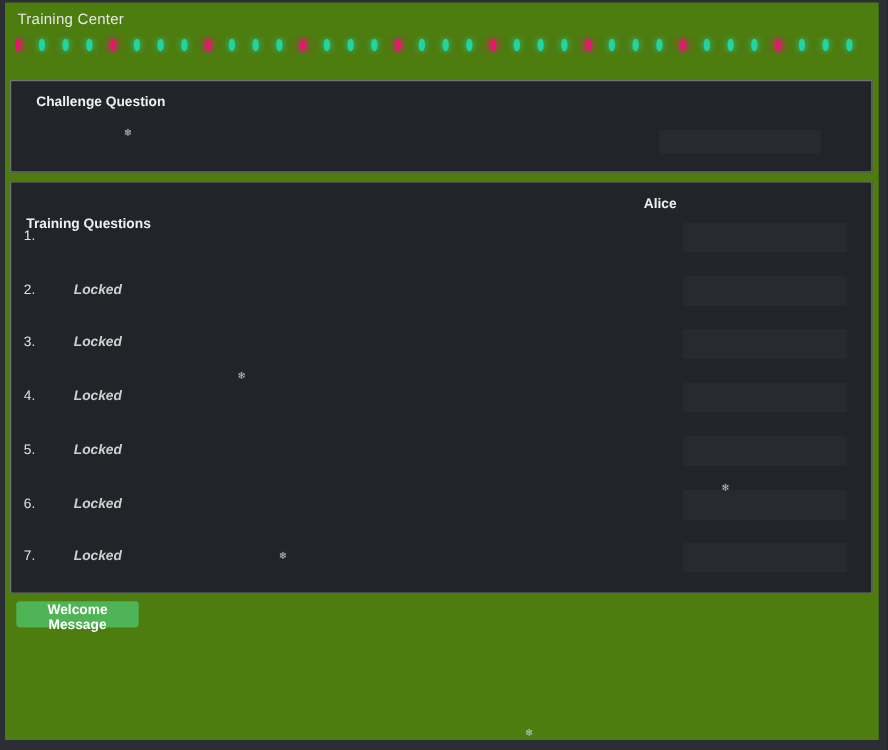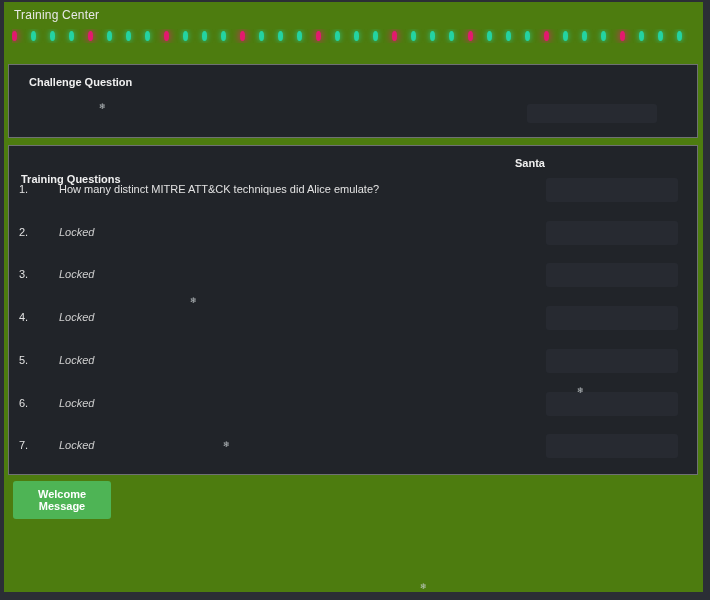--- a/index.html
+++ b/index.html
@@ -133,7 +133,7 @@
 
   <div class="panel" id="training-panel">
     <div class="panel-heading" id="training-heading">Training Questions</div>
-    <div class="panel-heading" id="status-heading">Santa</div>
+    <div class="panel-heading" id="status-heading">Alice</div>
     <div id="training-rows">
         <div class="q-row" style="top: 32px;">
           <span class="q-number">1.</span>

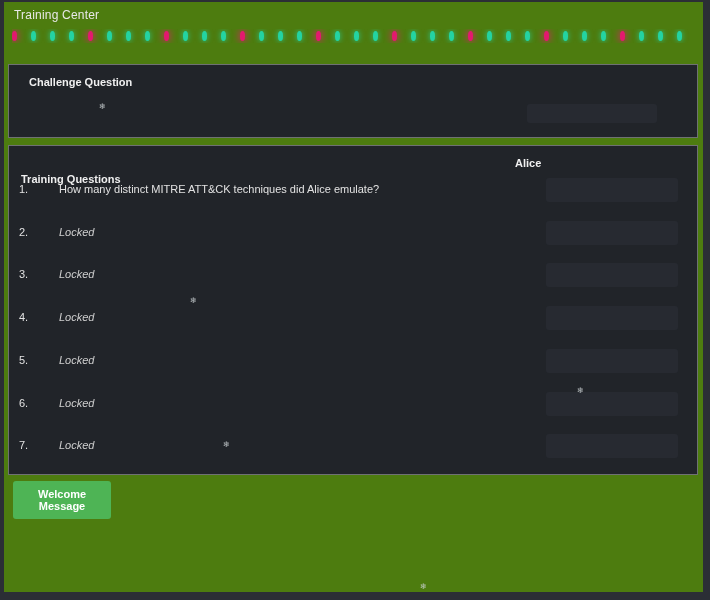--- a/index.html
+++ b/index.html
@@ -137,7 +137,6 @@
     <div id="training-rows">
         <div class="q-row" style="top: 32px;">
           <span class="q-number">1.</span>
-          <span class="q-text">How many distinct MITRE ATT&amp;CK techniques did Alice emulate?</span>
           <input type="text" class="text-input status-input" style="">
         </div>
         <div class="q-row" style="top: 74.7px;">

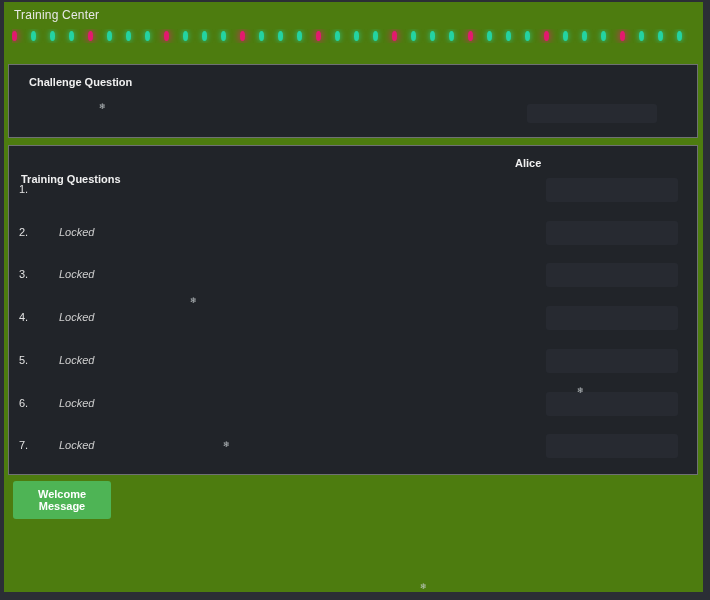--- a/index.html
+++ b/index.html
@@ -63,7 +63,7 @@
     position: absolute; left: 50px; top: 5px;
     font-size: 11px; color: #e2e2e2;
   }
-  .q-text.locked { font-style: italic; color: #cfcfcf; }
+  .q-text.locked { font-style: italic; color: #cfcfcf; font-weight: bold; }
   .status-input { left: 537px; top: 0px; width: 132px; height: 24px; }
   
   #welcome-button {

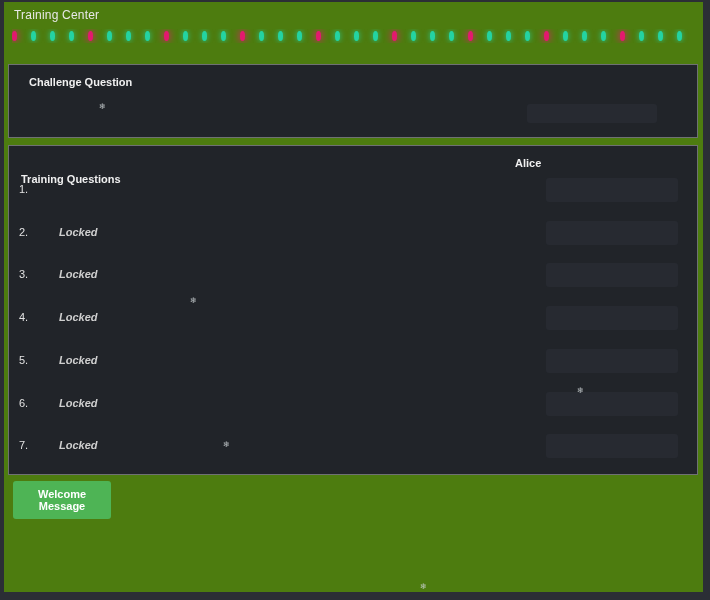--- a/index.html
+++ b/index.html
@@ -68,7 +68,7 @@
   
   #welcome-button {
     position: absolute; left: 9px; top: 479px;
-    width: 98px; height: 38px;
+    width: 98px; height: 21px;
     background: #4eb455; border: none; border-radius: 3px;
     color: #ffffff; font-size: 11px; font-weight: bold;
     font-family: "Liberation Sans", "DejaVu Sans", sans-serif;

